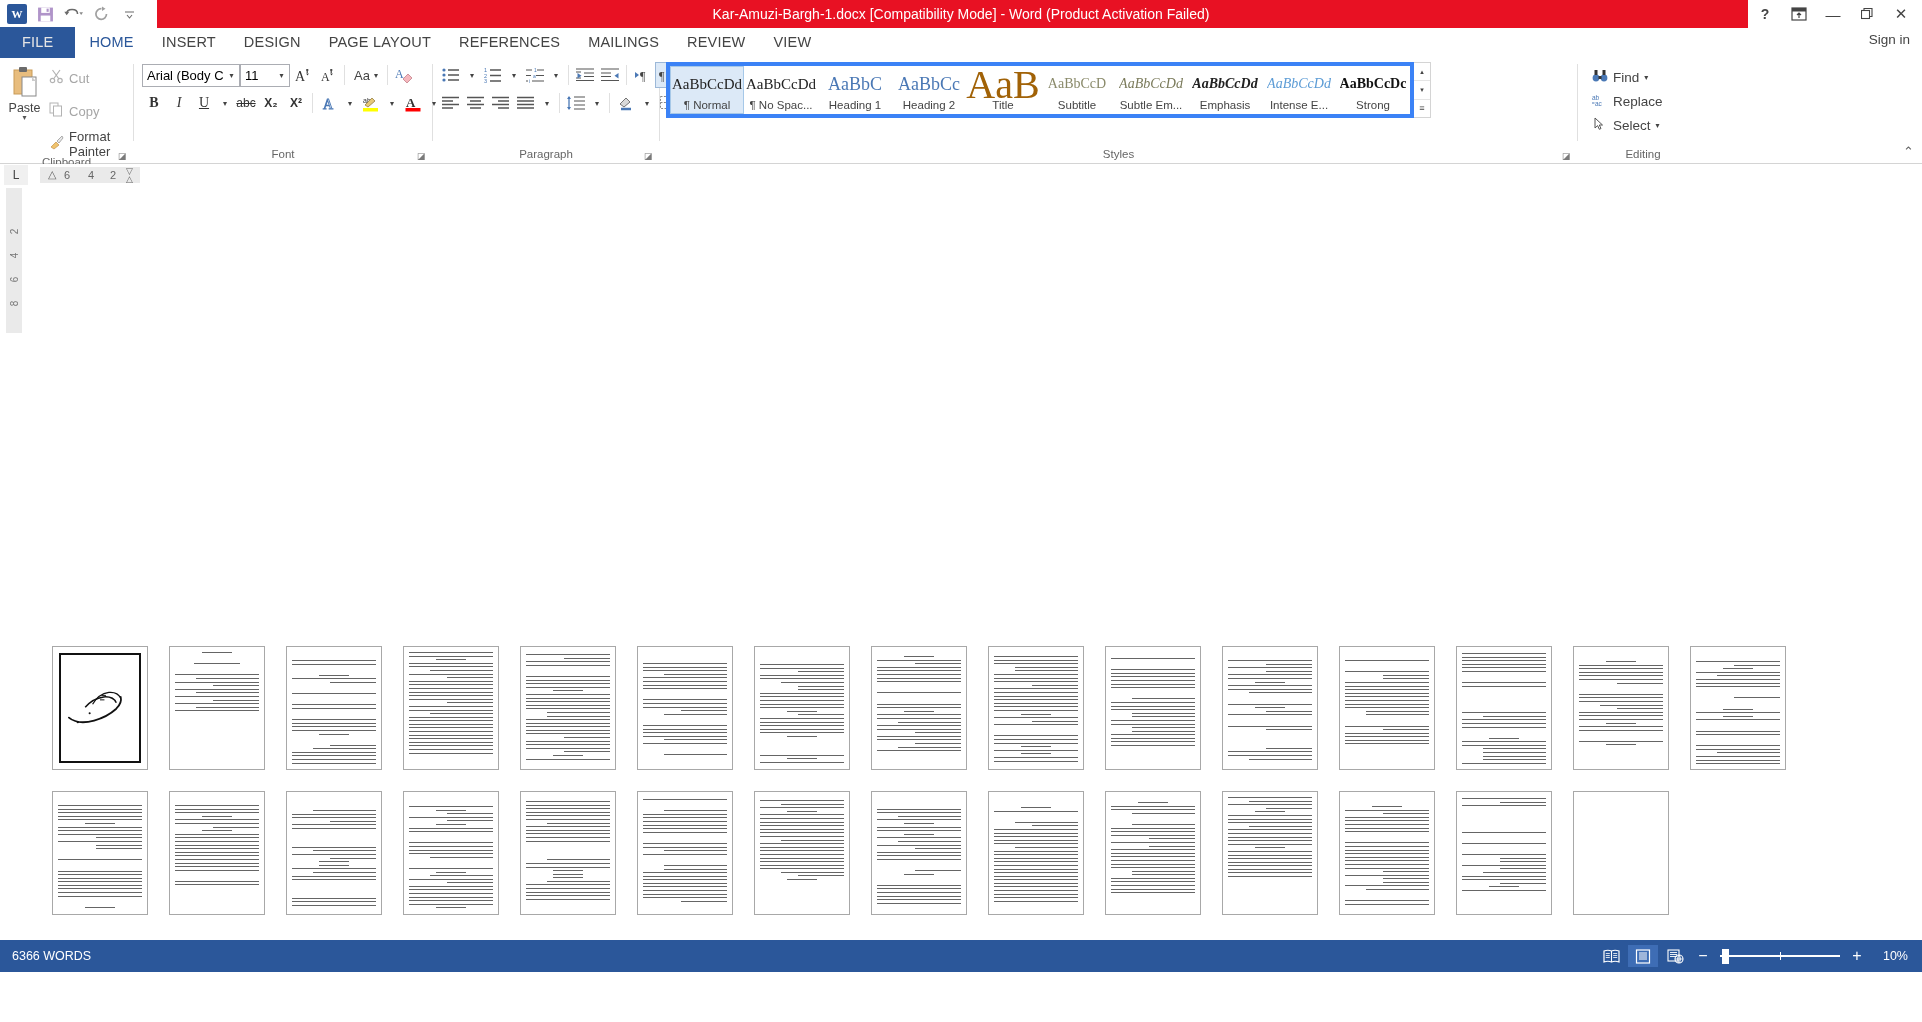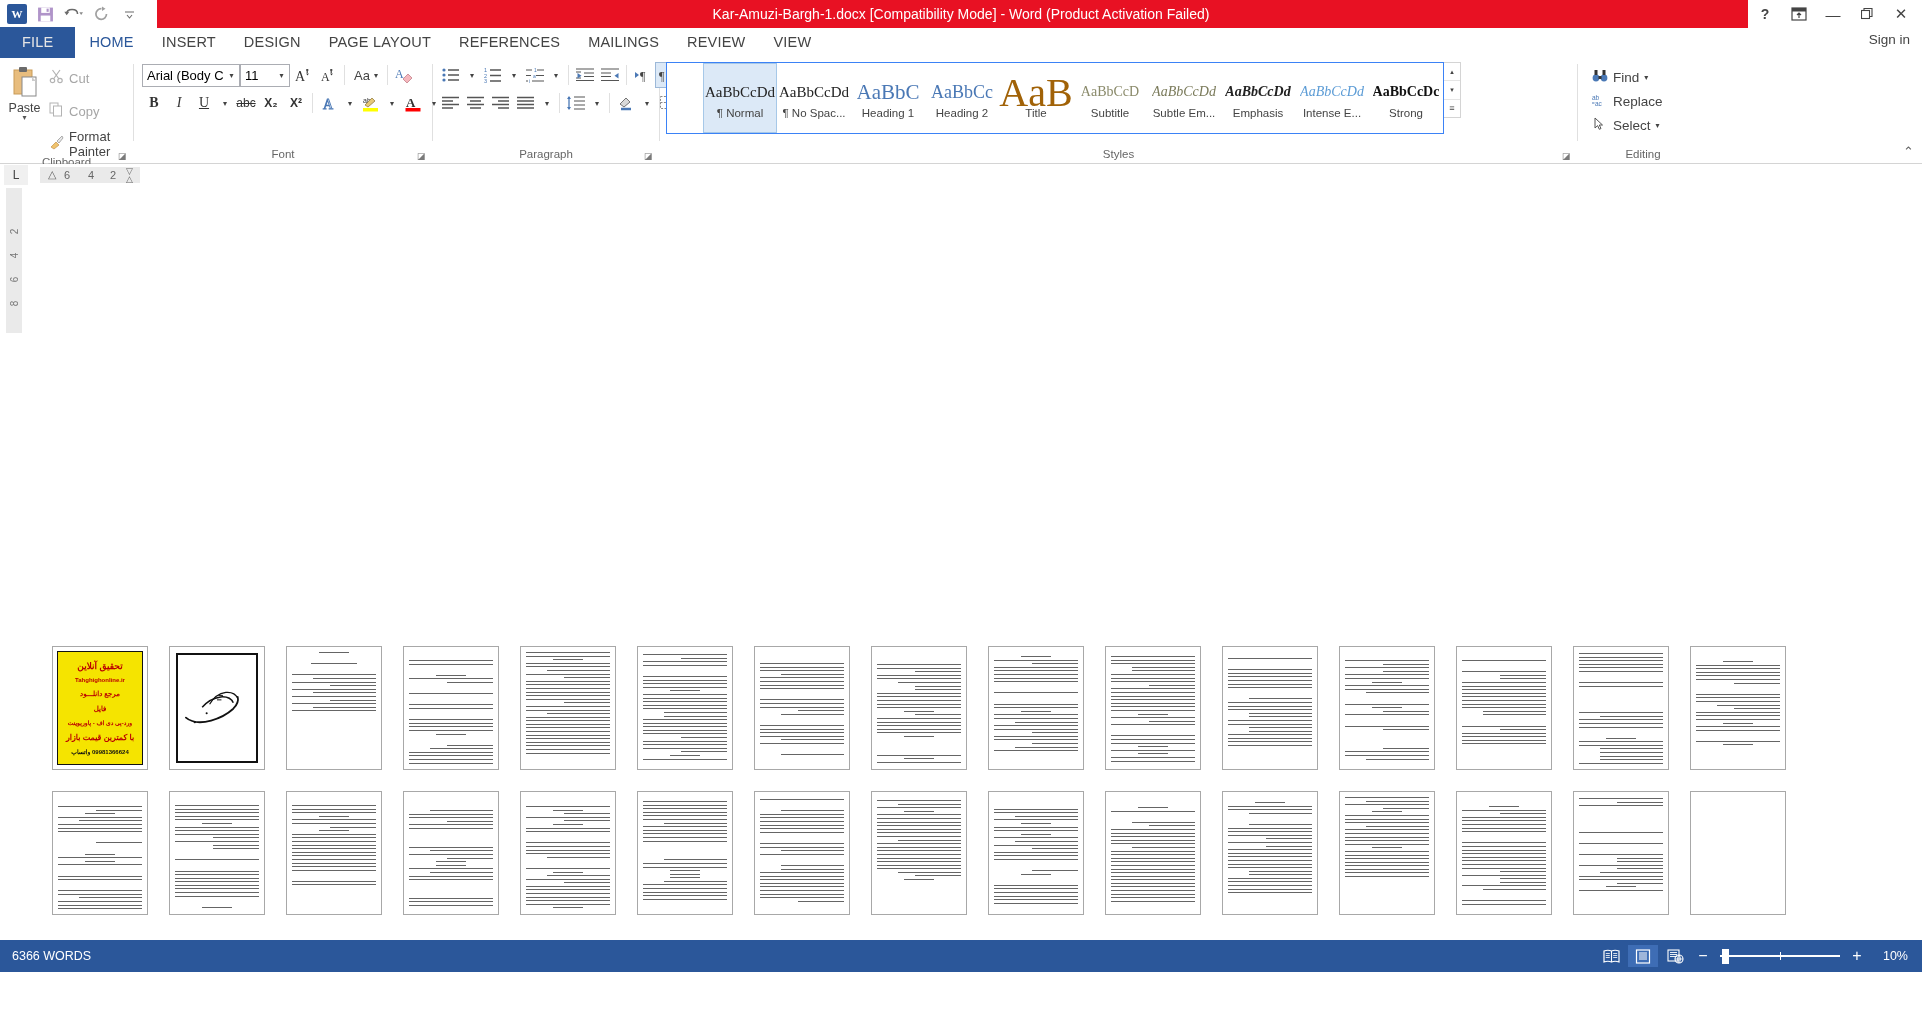--- a/index.html
+++ b/index.html
@@ -94,7 +94,7 @@
   
   .styles-wrap{display:flex;align-items:flex-start;padding-top:3px;}
   .style-gallery{
-    display:flex;border:1px solid #3b82f6;height:72px;background:#fff;padding-left:36px;
+    display:flex;border:4px solid #3b82f6;height:56px;background:#fff;
   }
   .style-item{
     width:74px;display:flex;flex-direction:column;align-items:center;justify-content:center;

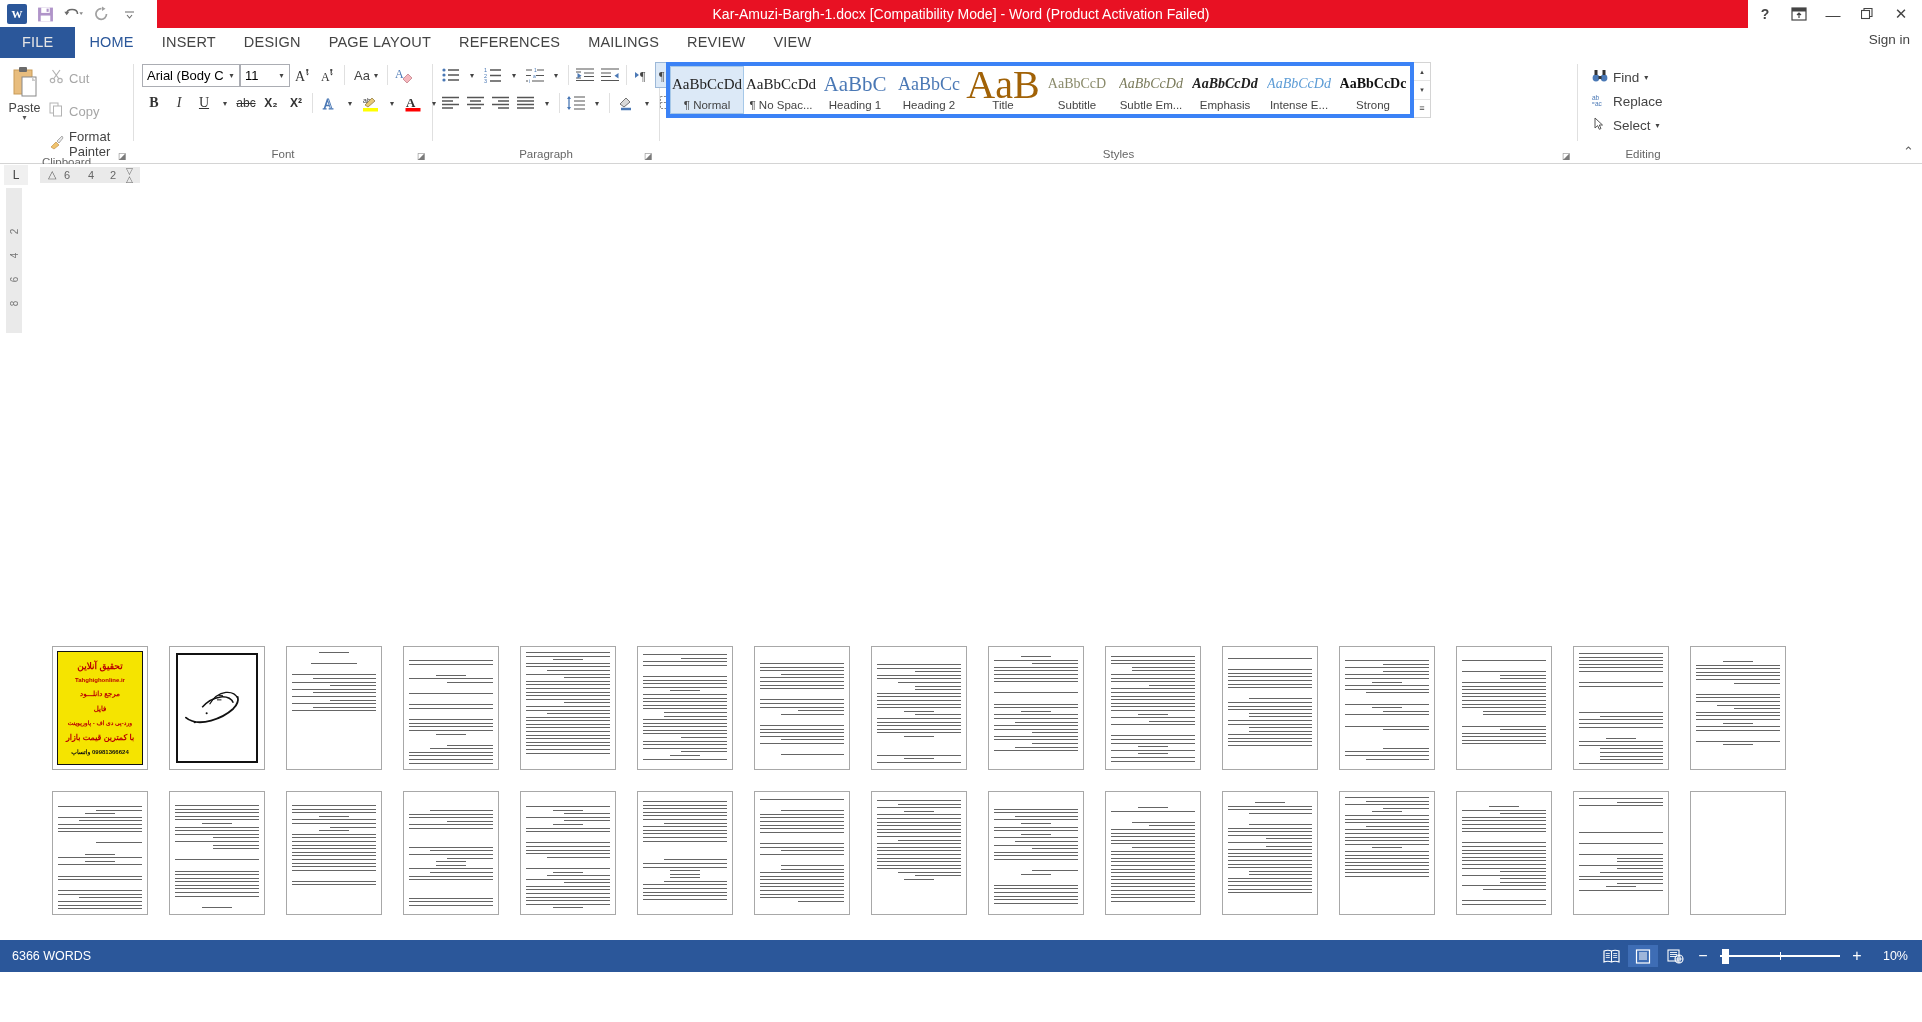--- a/index.html
+++ b/index.html
@@ -530,7 +530,7 @@
           <div class="style-name">¶ No Spac...</div>
         </div>
         <div class="style-item">
-          <div class="style-prev" style="font-size:21px;color:#4a78b5;">AaBbC</div>
+          <div class="style-prev" style="font-size:18px;color:#4a78b5;">AaBbC</div>
           <div class="style-name">Heading 1</div>
         </div>
         <div class="style-item">

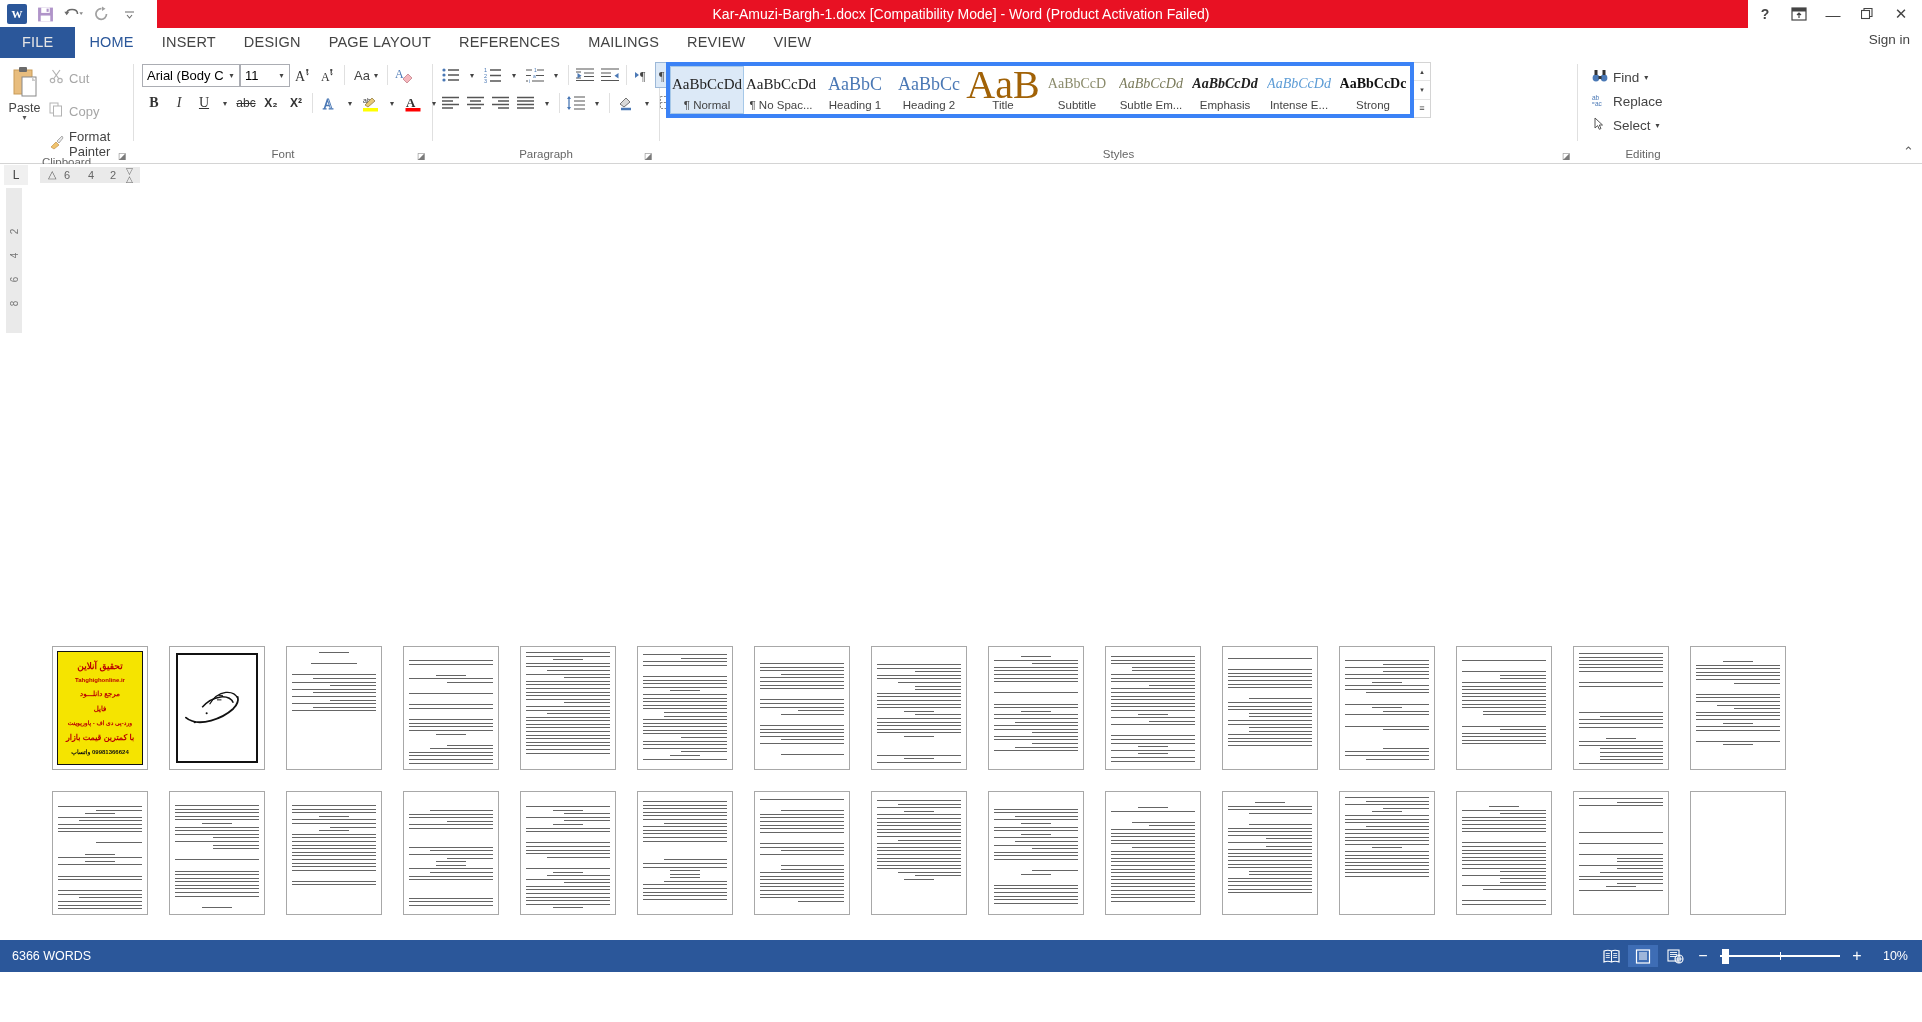--- a/index.html
+++ b/index.html
@@ -635,19 +635,6 @@
 
   <div class="pages">
 
-    <div class="page">
-      <div class="cover">
-        <div class="cover-txt">
-          <span style="font-size:9px;">تحقیق آنلاین</span>
-          <span style="font-size:6px;direction:ltr;">Tahghighonline.ir</span>
-          <span>مرجع دانلـــود</span>
-          <span>فایل</span>
-          <span style="font-size:6px;">ورد-پی دی اف - پاورپوینت</span>
-          <span style="font-size:8px;">با کمترین قیمت بازار</span>
-          <span style="font-size:6px;color:#111;">09981366624 واتساپ</span>
-        </div>
-      </div>
-    </div>
 
     <div class="page">
       <div class="bism">

